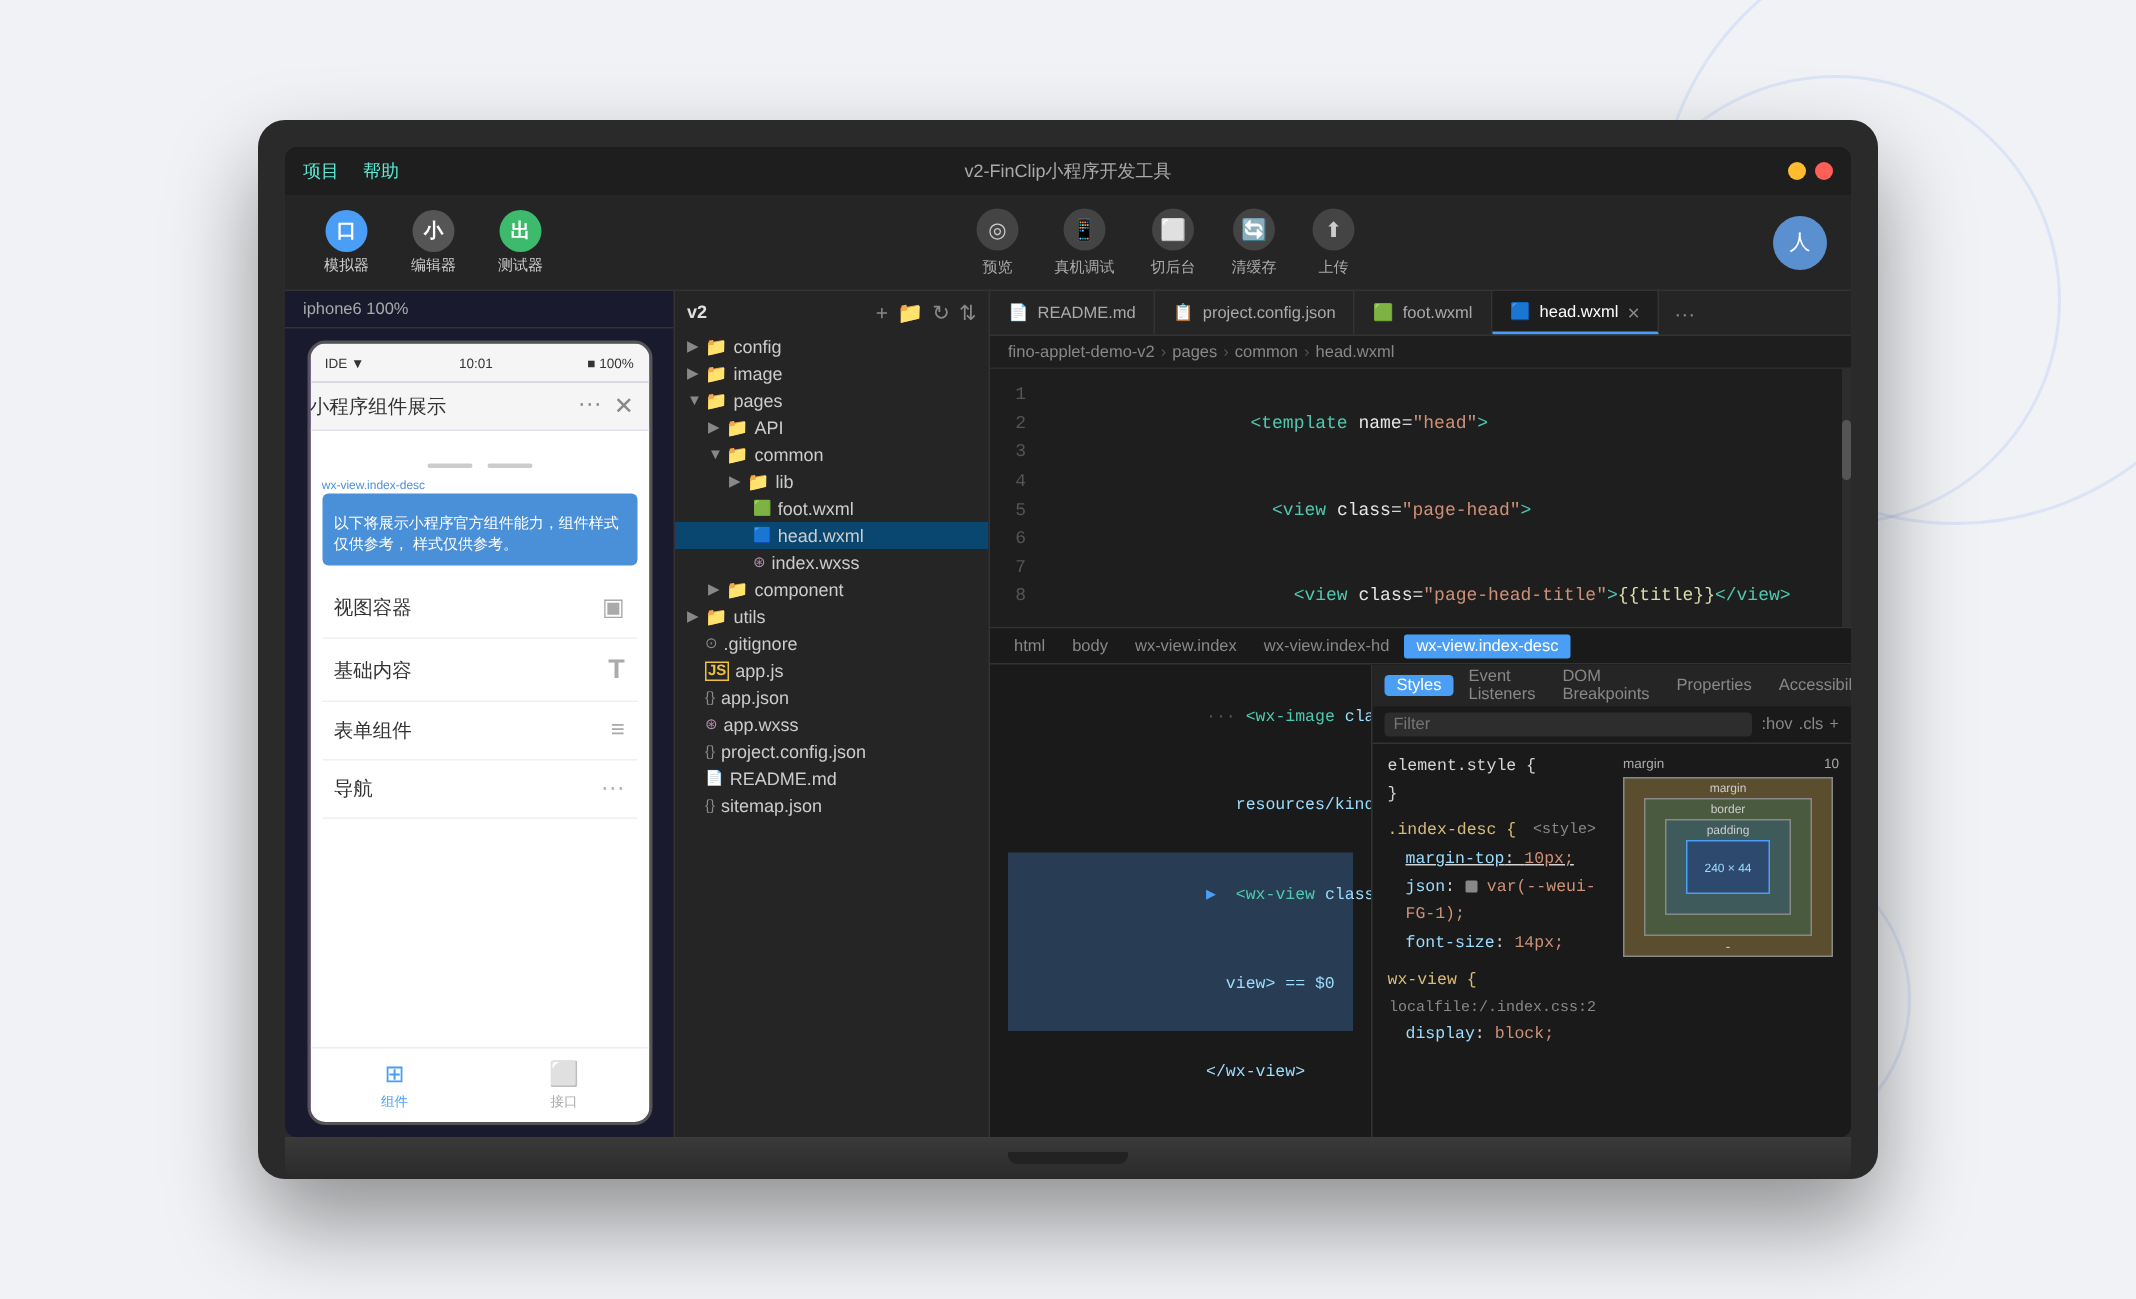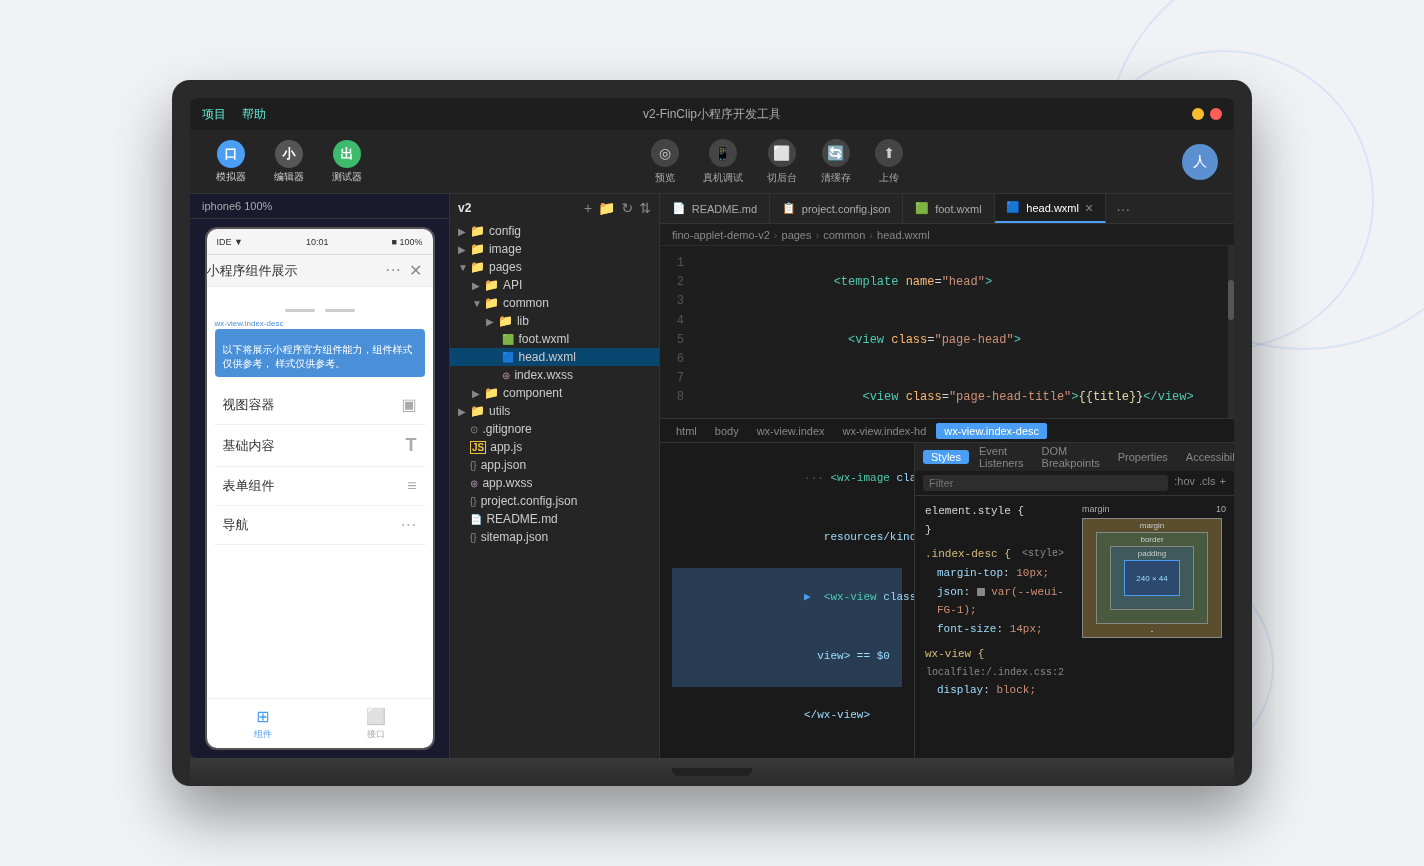--- a/index.html
+++ b/index.html
@@ -445,7 +445,7 @@
       overflow: auto;
     }
     .code-line { padding: 0 12px; white-space: pre; }
-    .attr { color: #fdba74; }
+    .attr { color: #e5e5e5; }
     .val { color: #ce9178; }
     .tag { color: #4ec9b0; }
     .expr { color: #dcdcaa; }

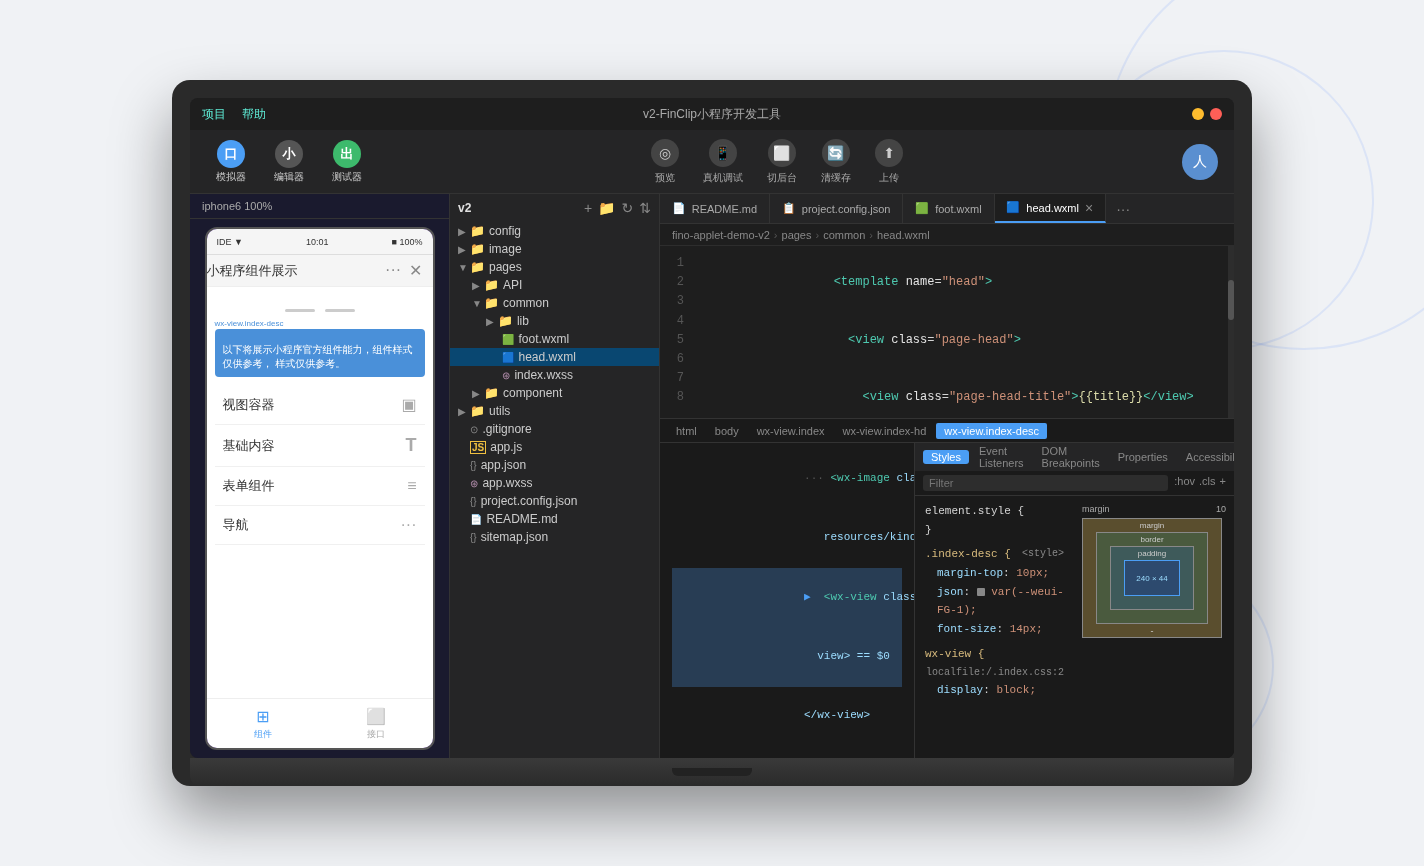--- a/index.html
+++ b/index.html
@@ -533,6 +533,7 @@
     .styles-filter {
       padding: 4px 8px;
       display: flex;
+      align-items: center;
       gap: 6px;
       border-bottom: 1px solid #333;
     }

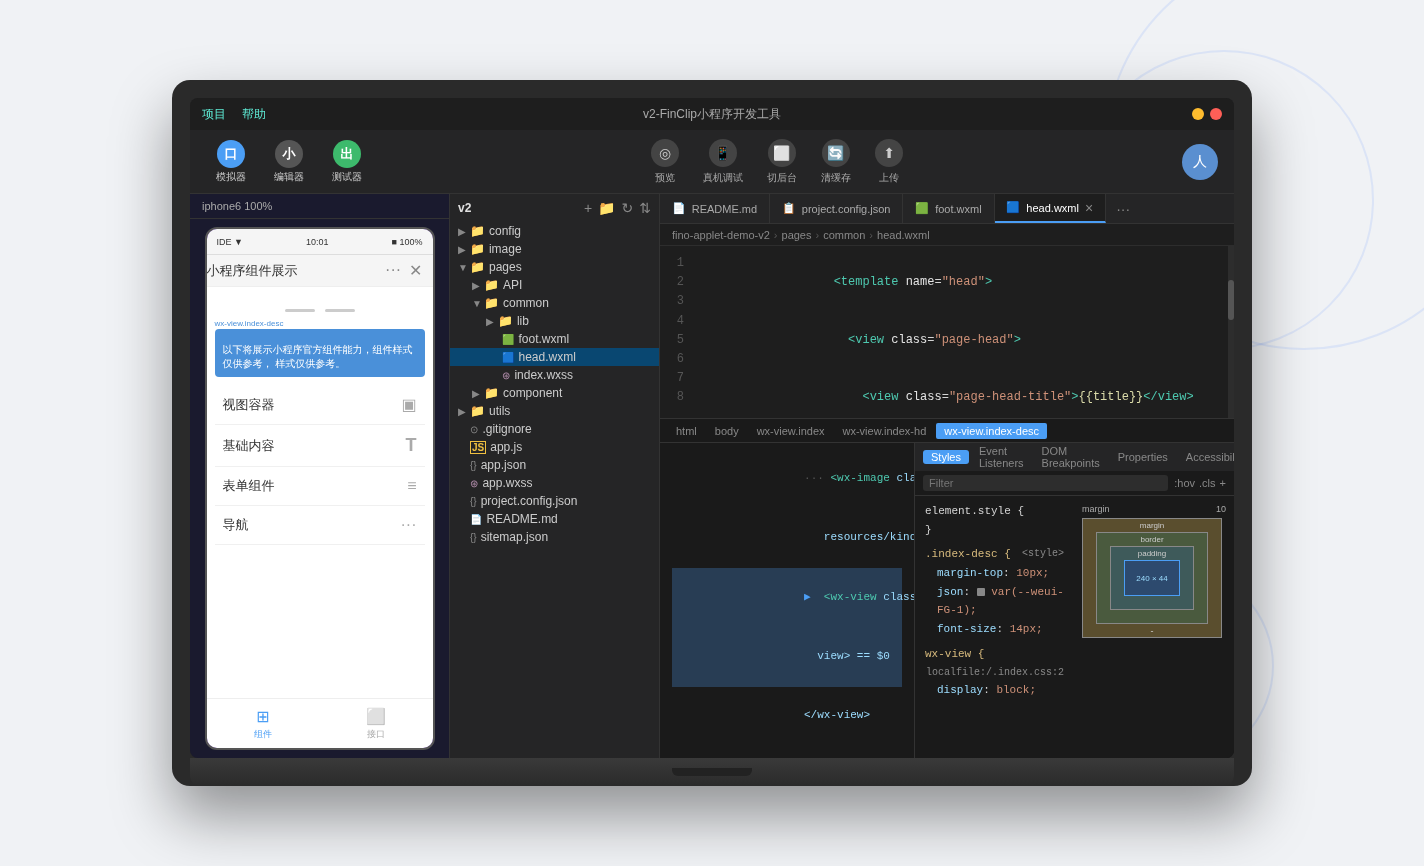--- a/index.html
+++ b/index.html
@@ -956,7 +956,7 @@
                       <span class="style-selector">.index-desc {</span>
                       <span class="style-source">&lt;style&gt;</span>
                     </div>
-                    <div style="padding-left:12px;">
+                    <div style="padding-left:12px;text-decoration:underline;">
                       <span class="style-prop">margin-top</span>: <span class="style-val">10px;</span>
                     </div>
                     <div style="padding-left:12px;">

